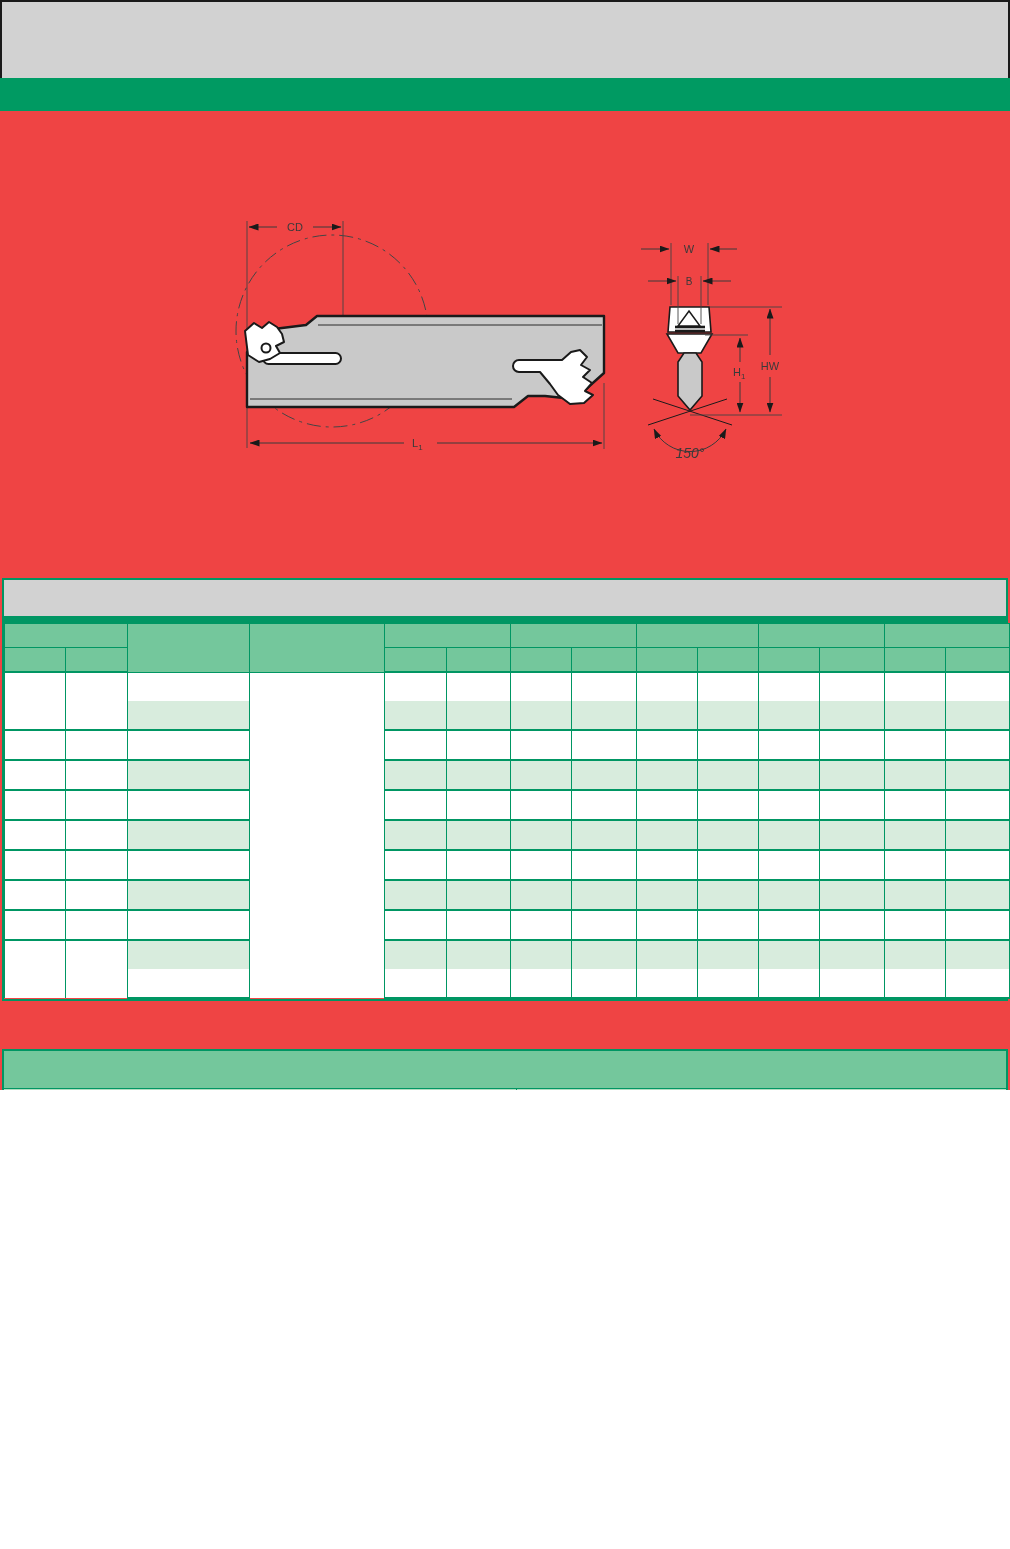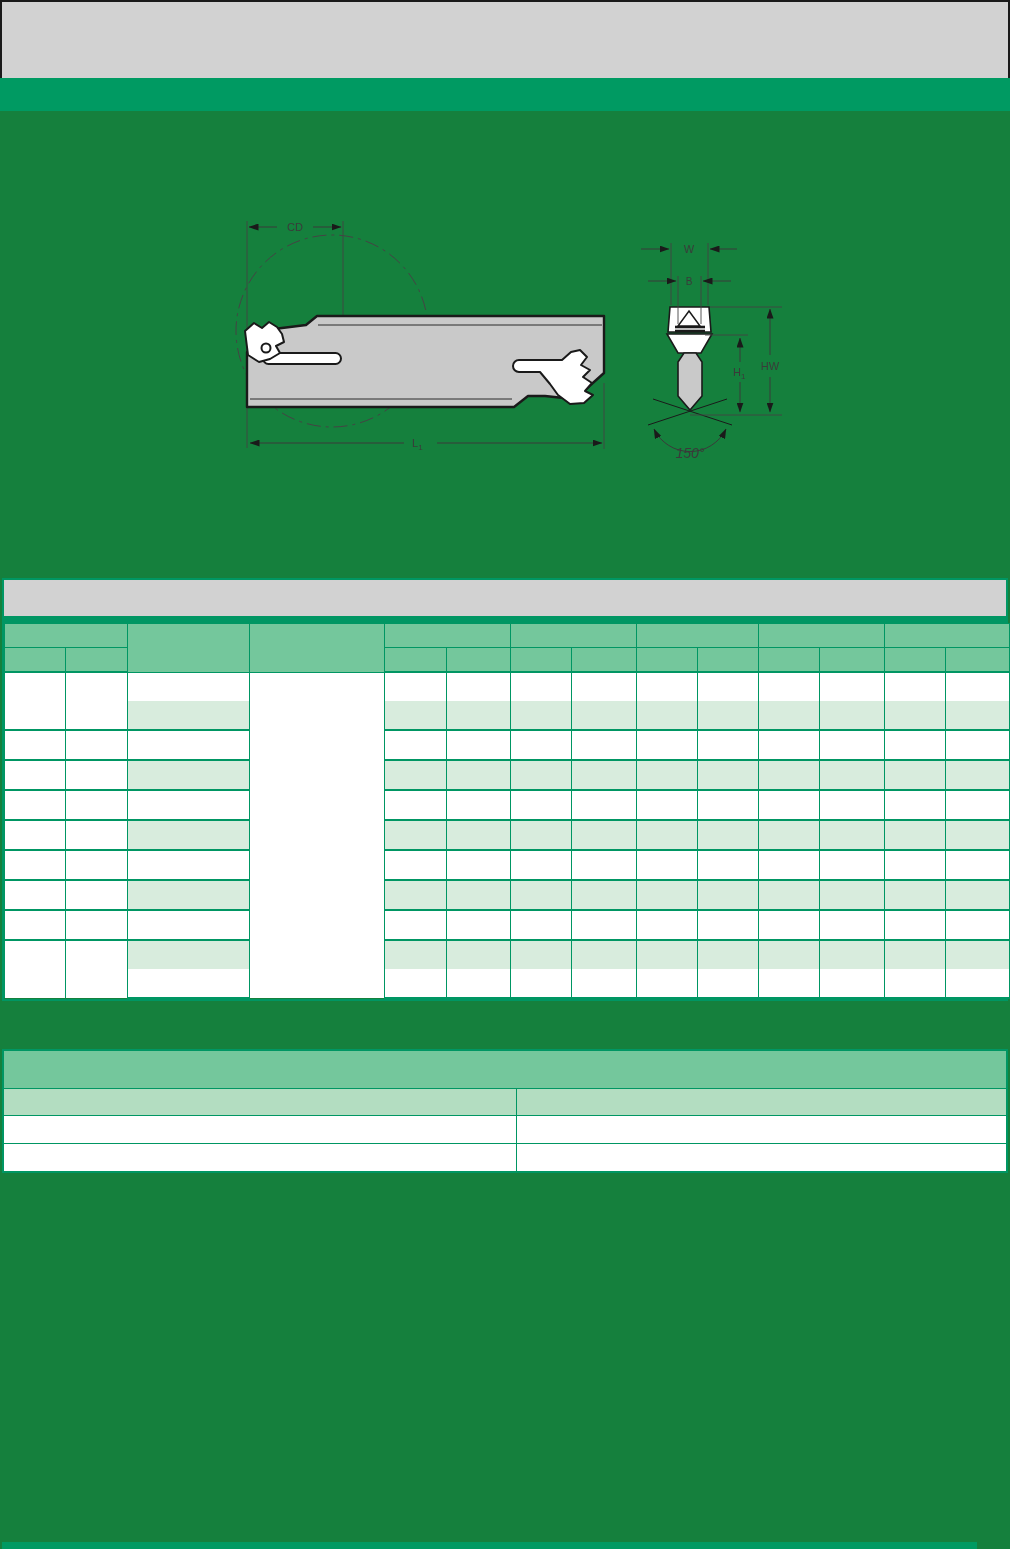--- a/index.html
+++ b/index.html
@@ -13,7 +13,7 @@
   }
   html,body{margin:0;padding:0;background:#ffffff;}
   #page{
-    position:relative;width:1010px;height:1549px;background:#15803d;
+    position:relative;width:1010px;height:1090px;background:#ef4444;
     font-family:"Liberation Sans", sans-serif;overflow:hidden;
   }
   .abs{position:absolute;}

